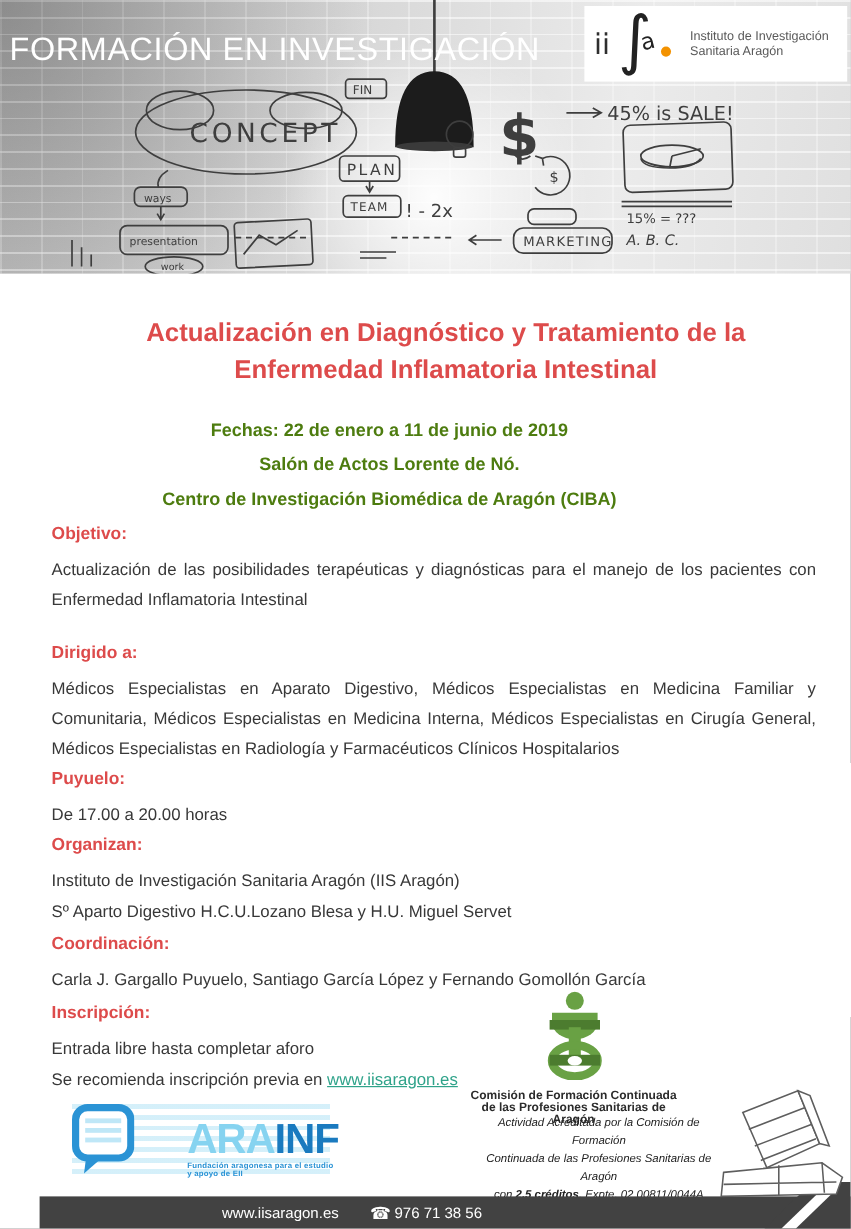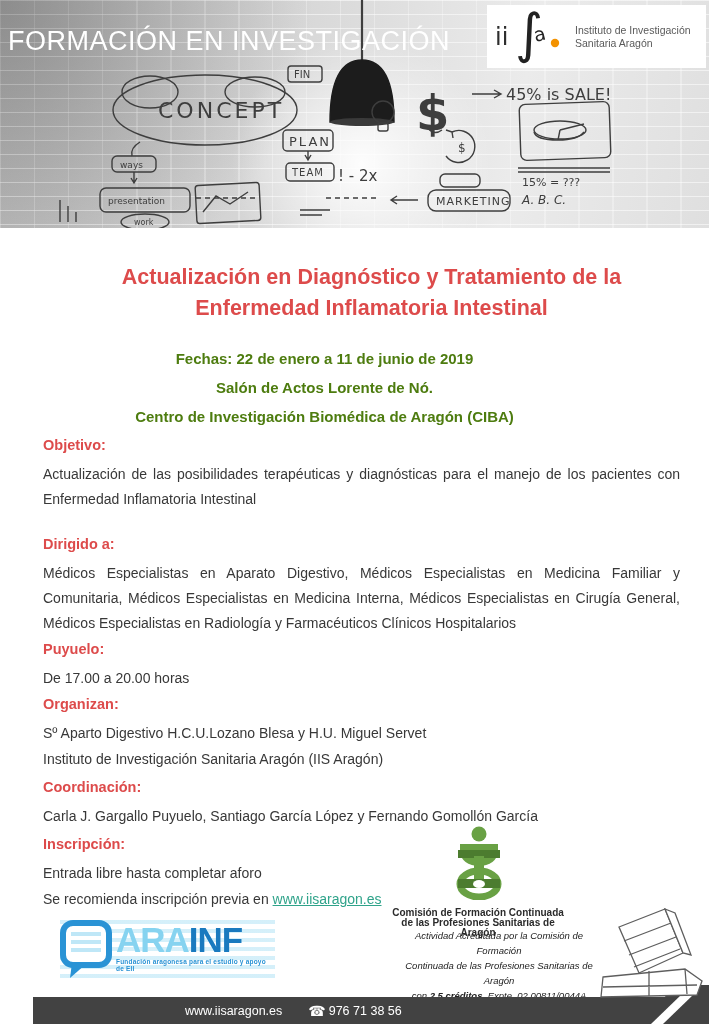--- a/index.html
+++ b/index.html
@@ -196,8 +196,8 @@
 
   <div class="section" style="top:696px">
     <h2>Organizan:</h2>
+    <p class="body">Instituto de Investigación Sanitaria Aragón (IIS Aragón)</p>
     <p class="body">Sº Aparto Digestivo H.C.U.Lozano Blesa y H.U. Miguel Servet</p>
-    <p class="body">Instituto de Investigación Sanitaria Aragón (IIS Aragón)</p>
   </div>
 
   <div class="section" style="top:779px">

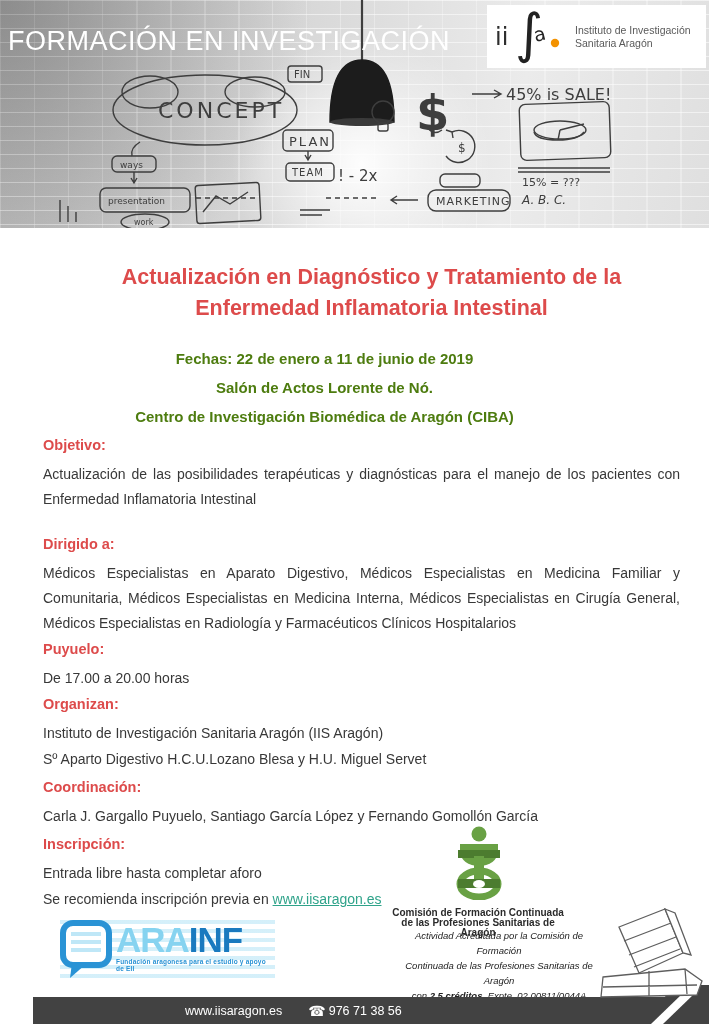--- a/index.html
+++ b/index.html
@@ -53,7 +53,7 @@
   .arainf{
     position:absolute;left:60px;top:920px;width:215px;height:62px;
     background:repeating-linear-gradient(180deg, rgba(134,211,240,.35) 0 4px, rgba(255,255,255,0) 4px 9px);
-    display:flex;align-items:flex-start;
+    display:flex;align-items:flex-end;gap:40px;
   }
   .arainf-bubble{flex:0 0 52px;}
   .arainf-words{margin-left:4px;}

